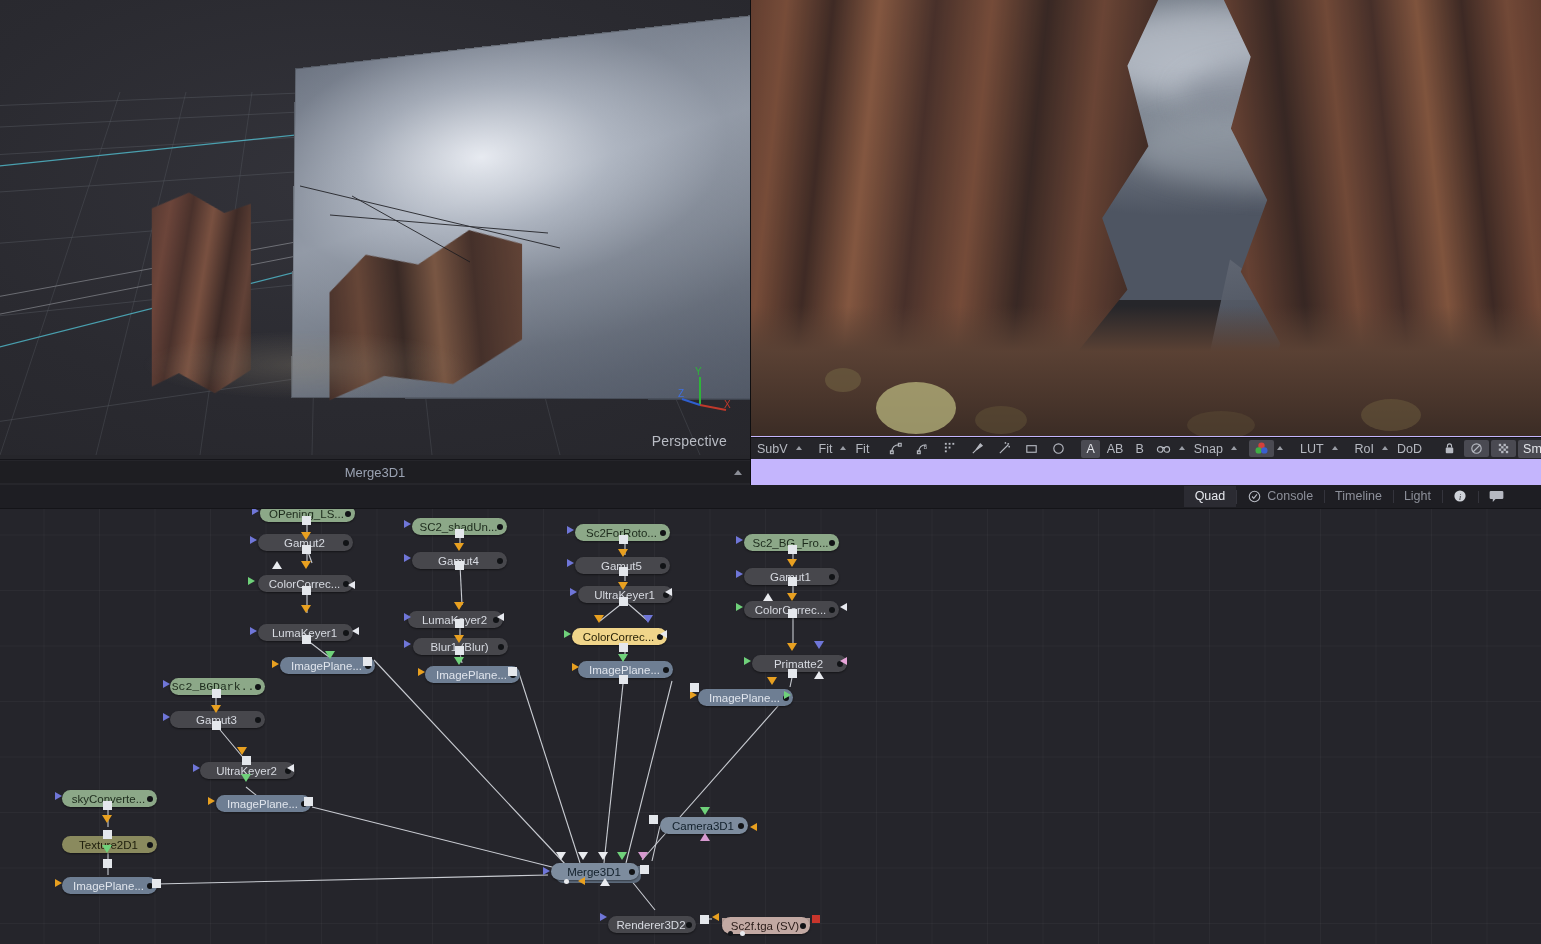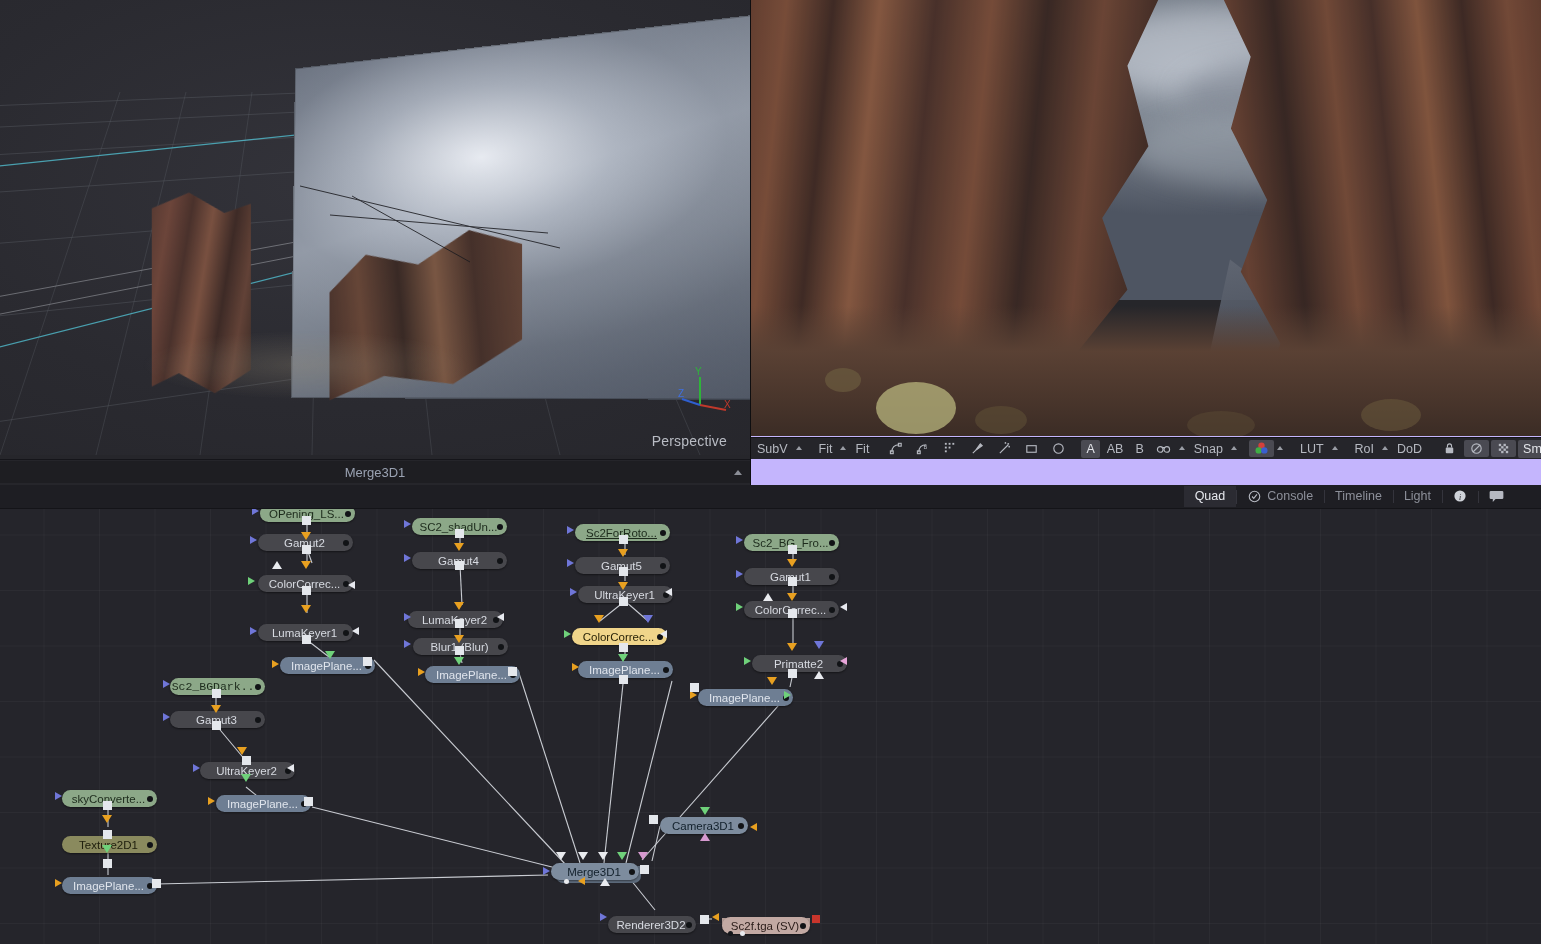--- a/index.html
+++ b/index.html
@@ -526,7 +526,7 @@
                <span>ImagePlane...</span>
                <span class="knobdot"></span>
              </div>
-        <div class="node loader" id="n11" style="left:575px; top:39px; width:95px;text-decoration:underline;">
+        <div class="node loader" id="n11" style="left:575px; top:39px; width:95px;">
                <span>Sc2ForRoto...</span>
                <span class="knobdot"></span>
              </div>

